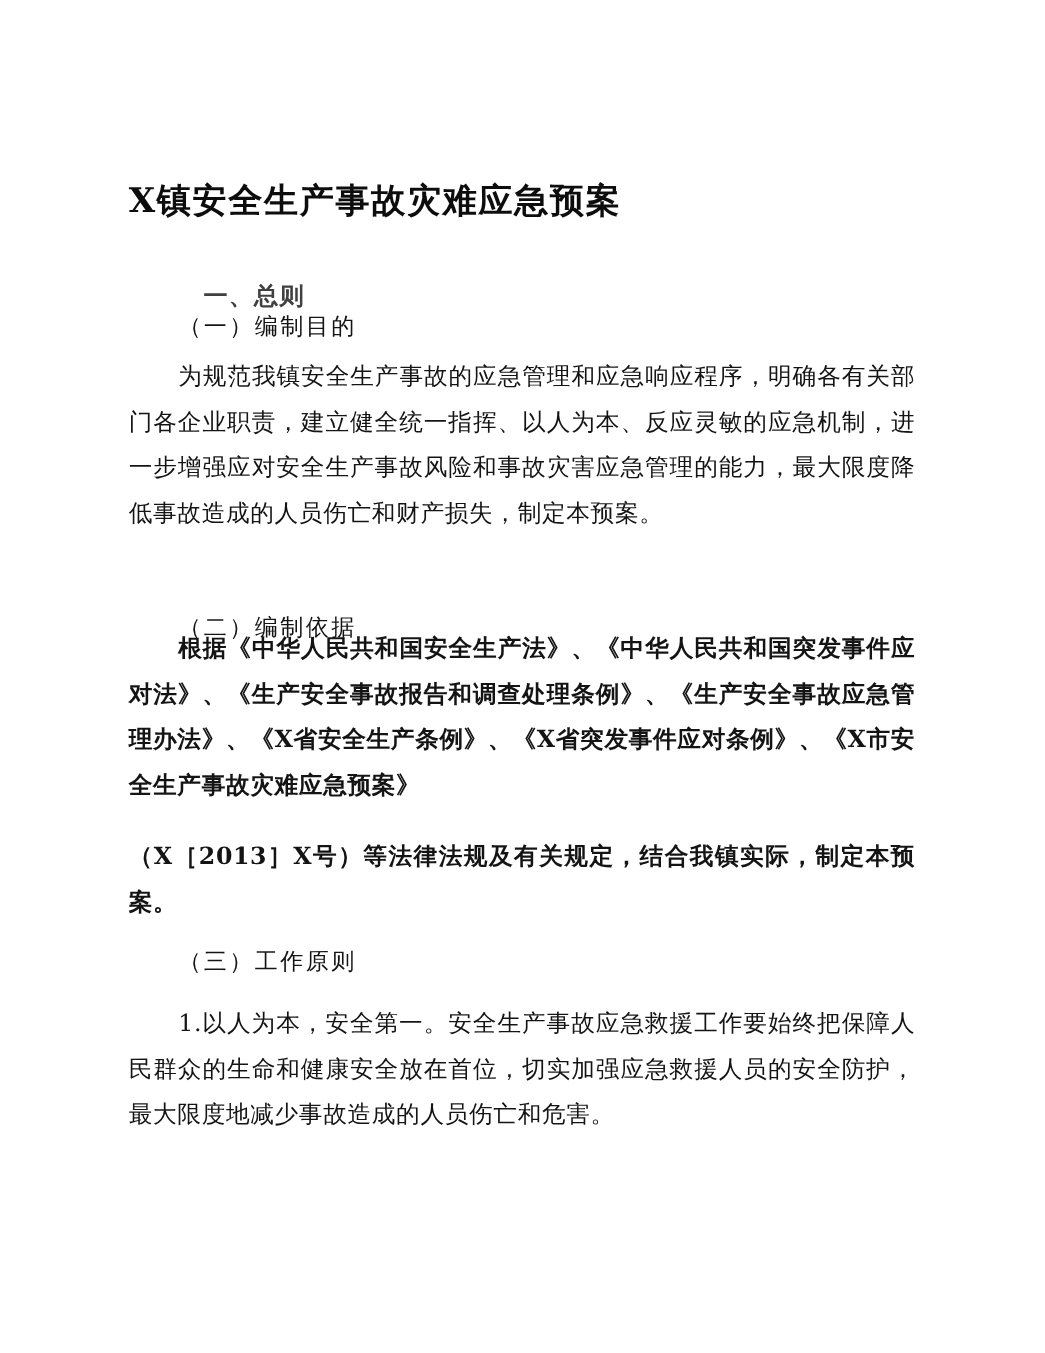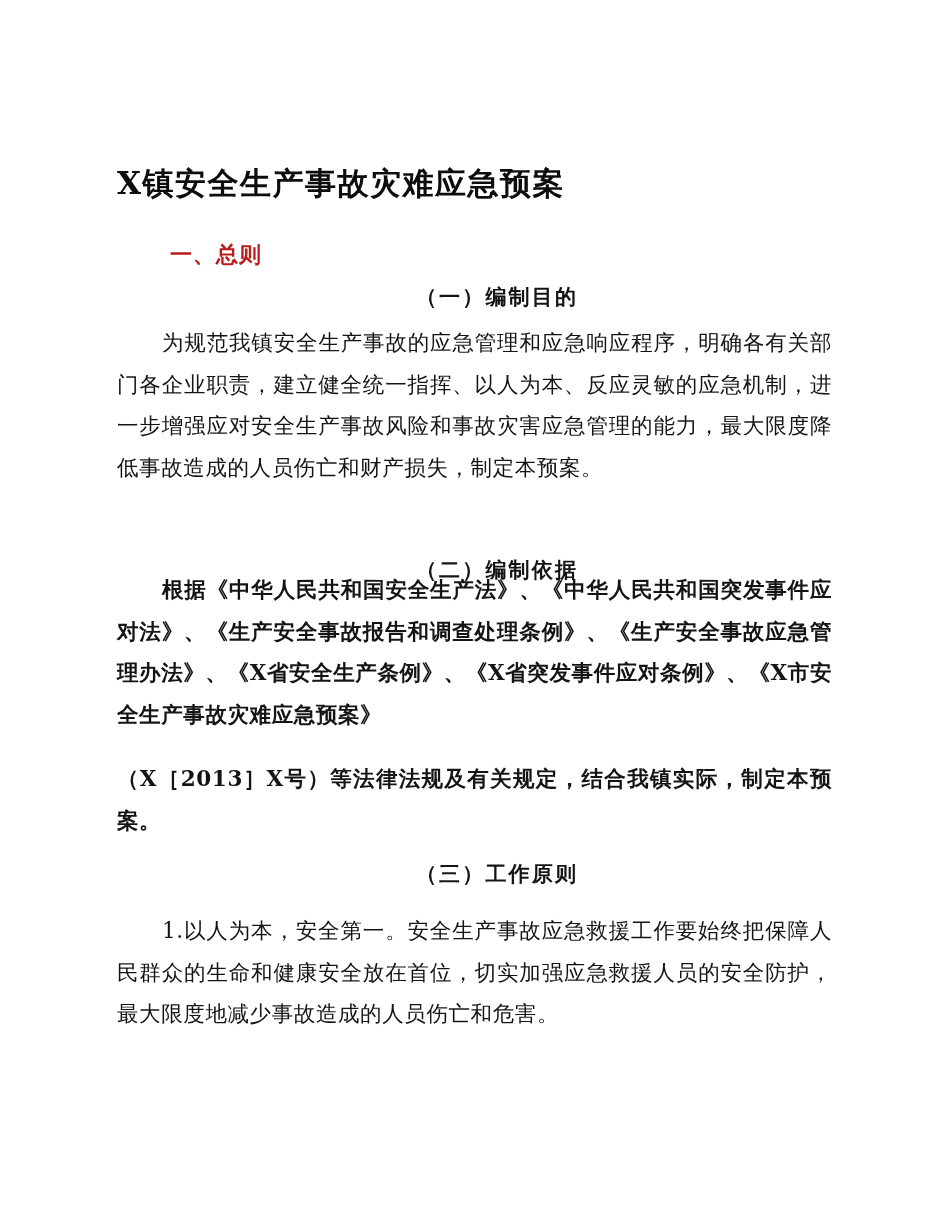--- a/index.html
+++ b/index.html
@@ -53,14 +53,14 @@
     left: 0;
     top: 238px;
     width: 715px;
-    margin: 1px;
+    margin: 16px;
     font-family: "DejaVu Sans", "Liberation Sans", sans-serif;
     font-weight: 700;
     font-size: 22px;
     line-height: 32px;
     letter-spacing: 1px;
     text-indent: 52px;
-    color: #b91c1c;
+    color: #404040;
   }
 
   .h2-heading {

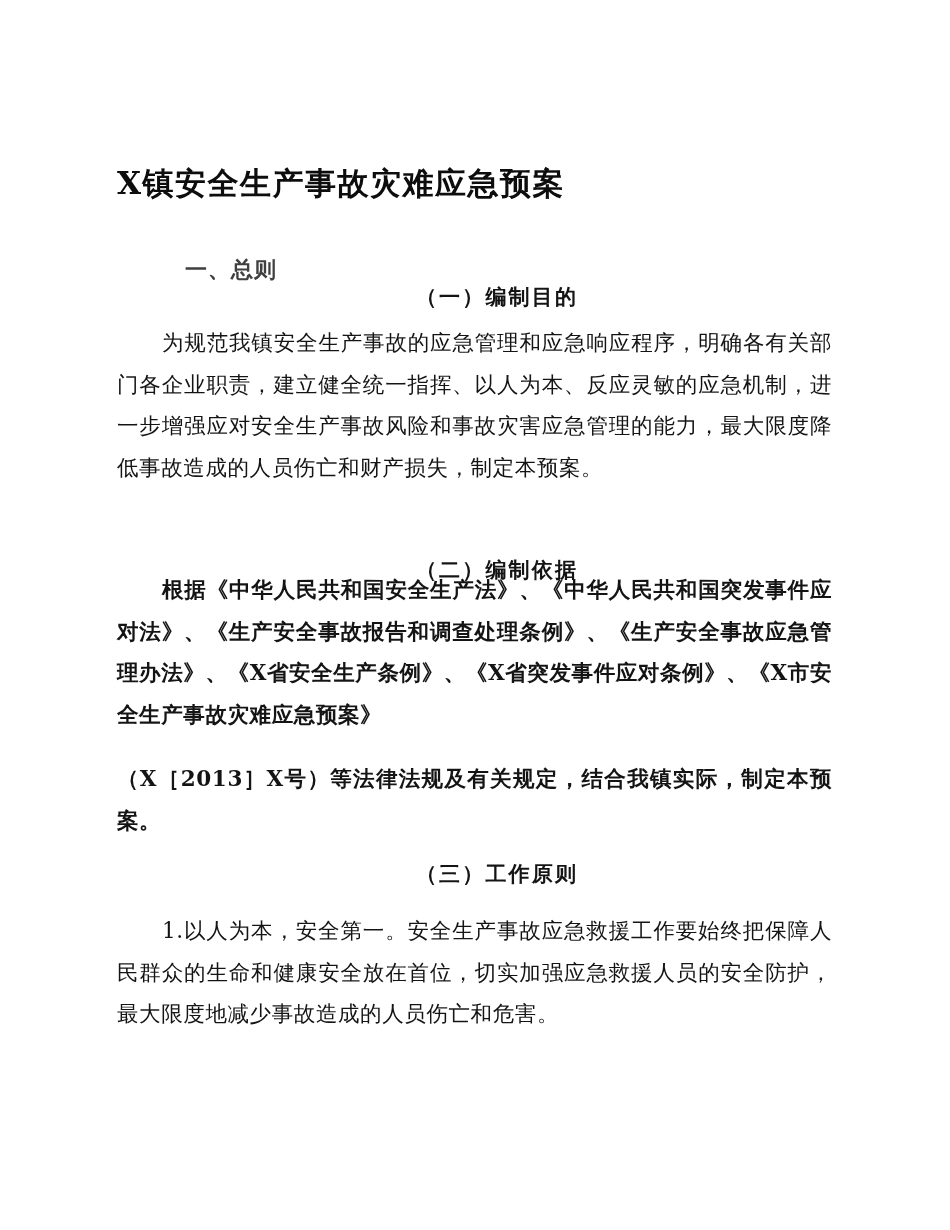--- a/index.html
+++ b/index.html
@@ -69,13 +69,12 @@
     width: 715px;
     margin: 0;
     font-family: "DejaVu Serif", "Liberation Serif", serif;
-    font-weight: 700;
+    font-weight: 400;
     font-size: 21px;
     line-height: 36px;
     letter-spacing: 2.2px;
     text-indent: 45px;
     color: #141414;
-    text-align: center;
   }
 
   .body-para {

